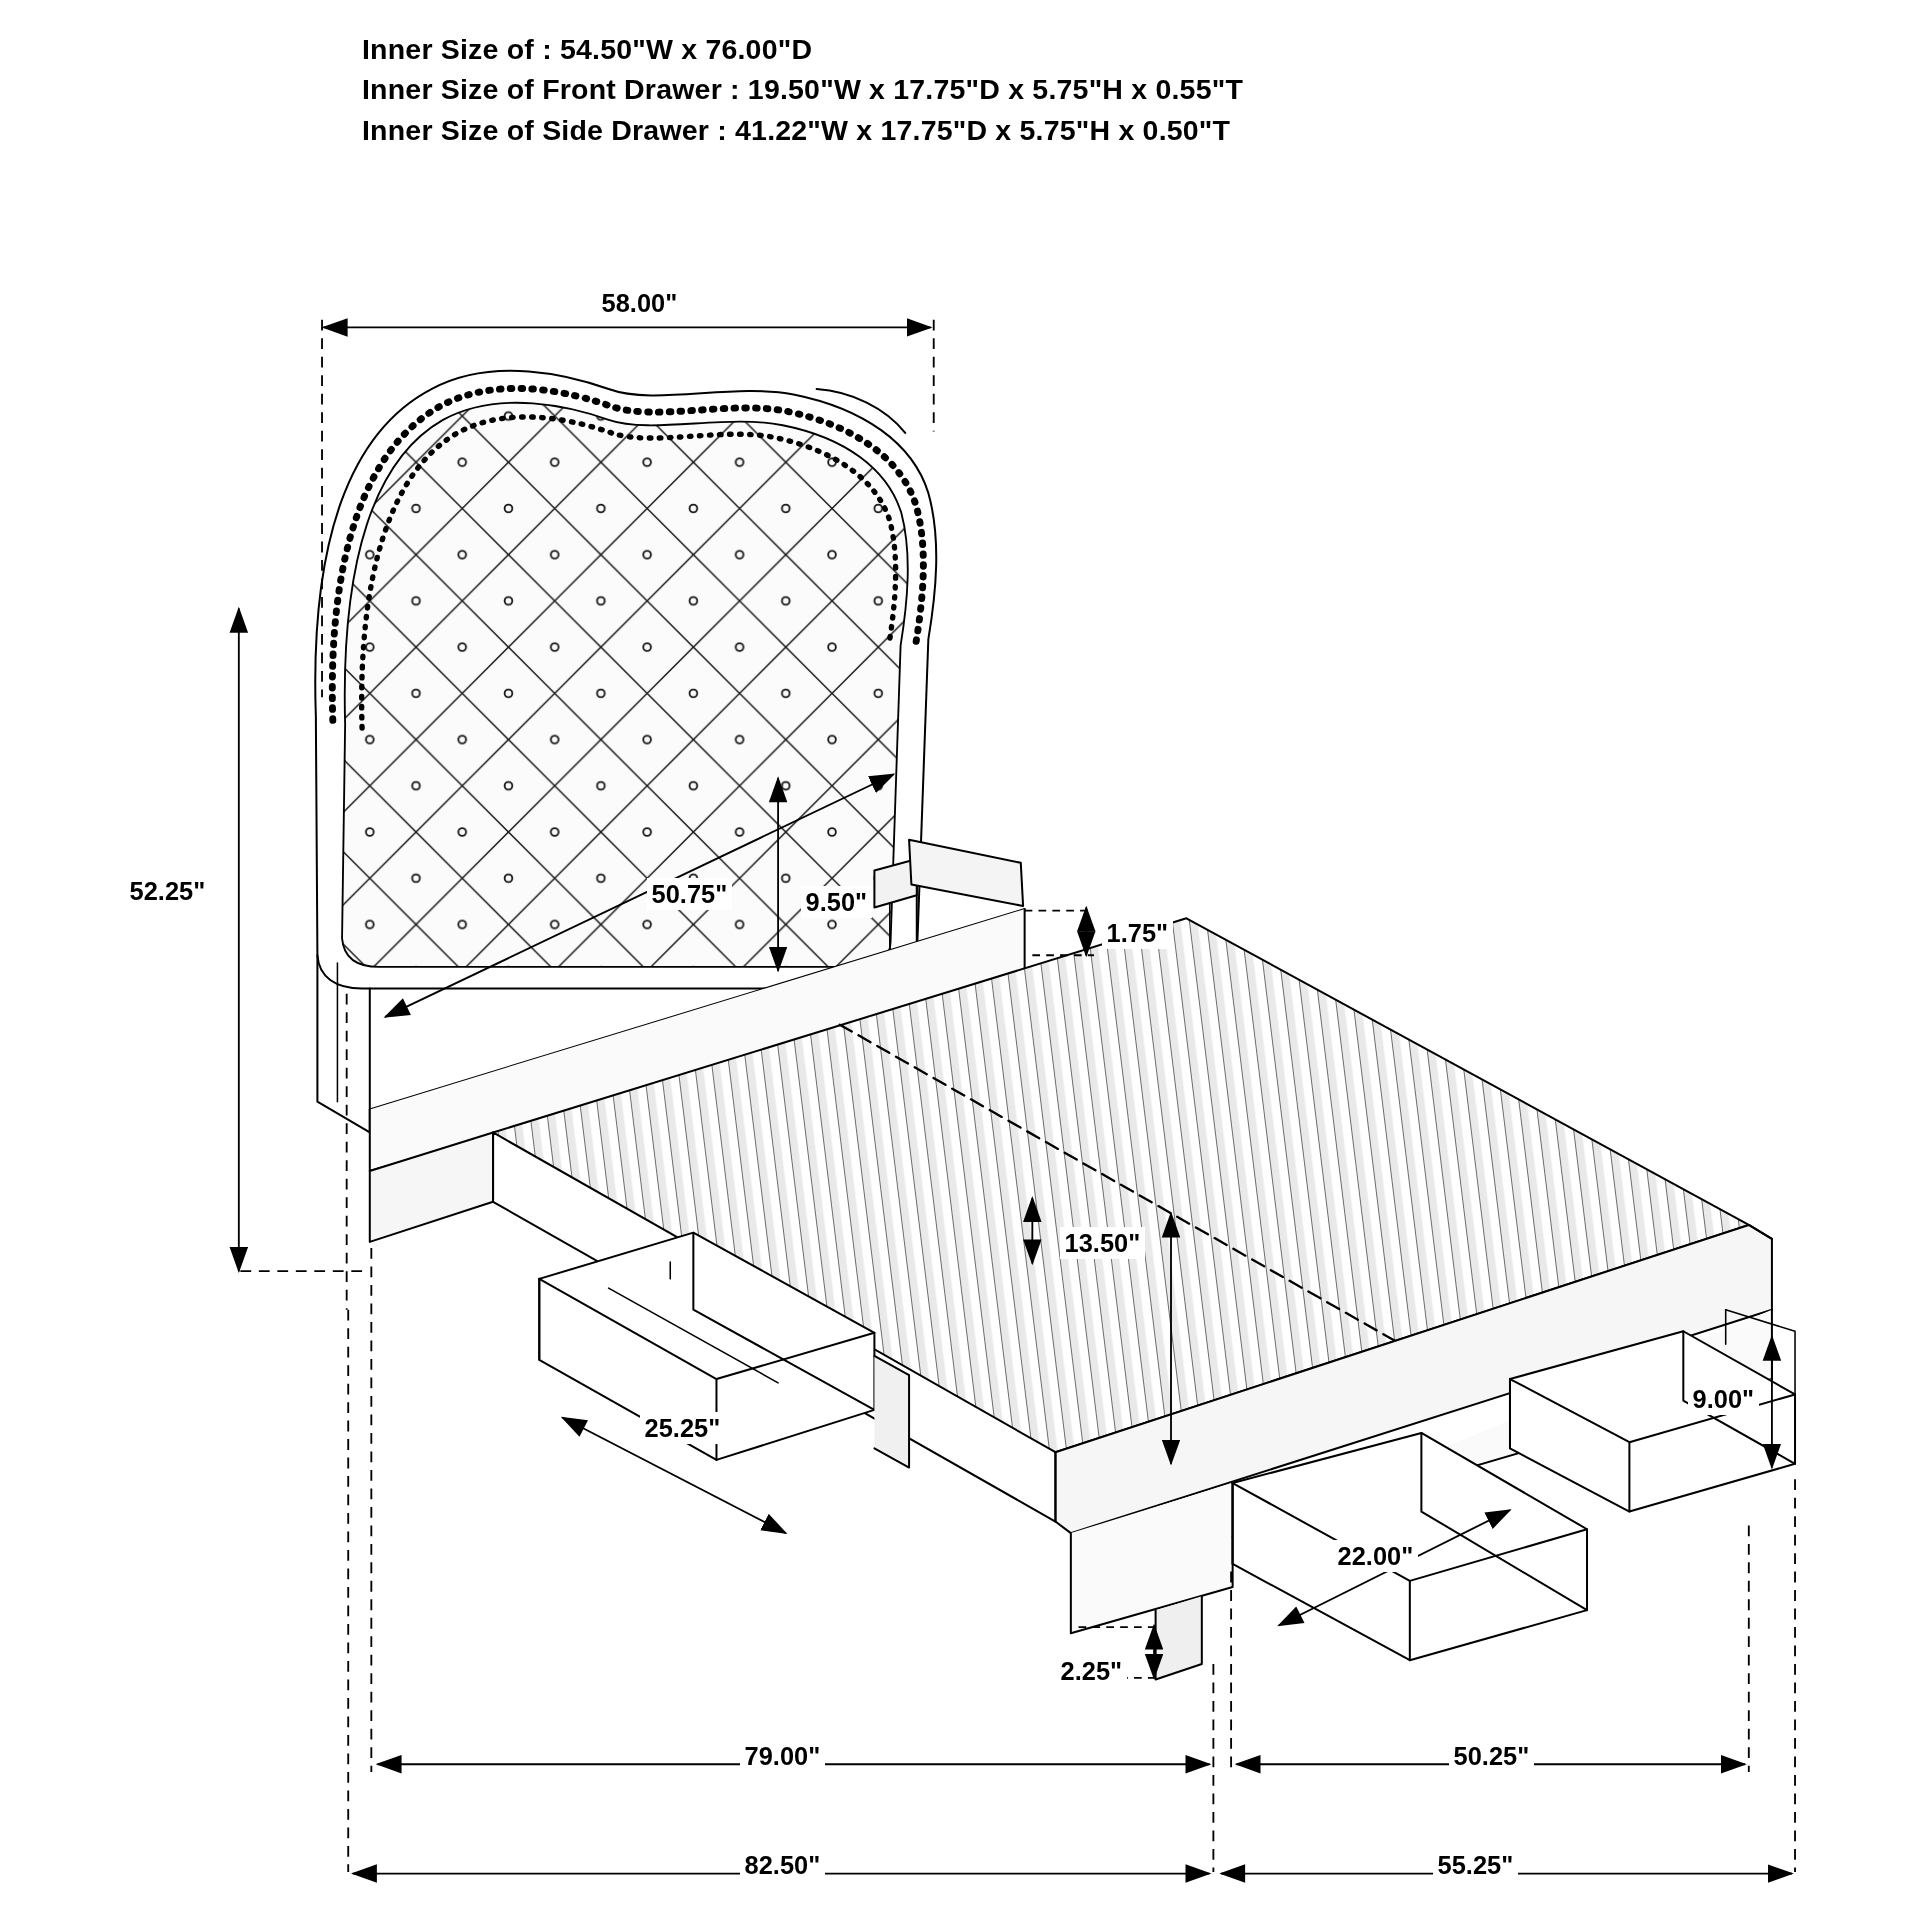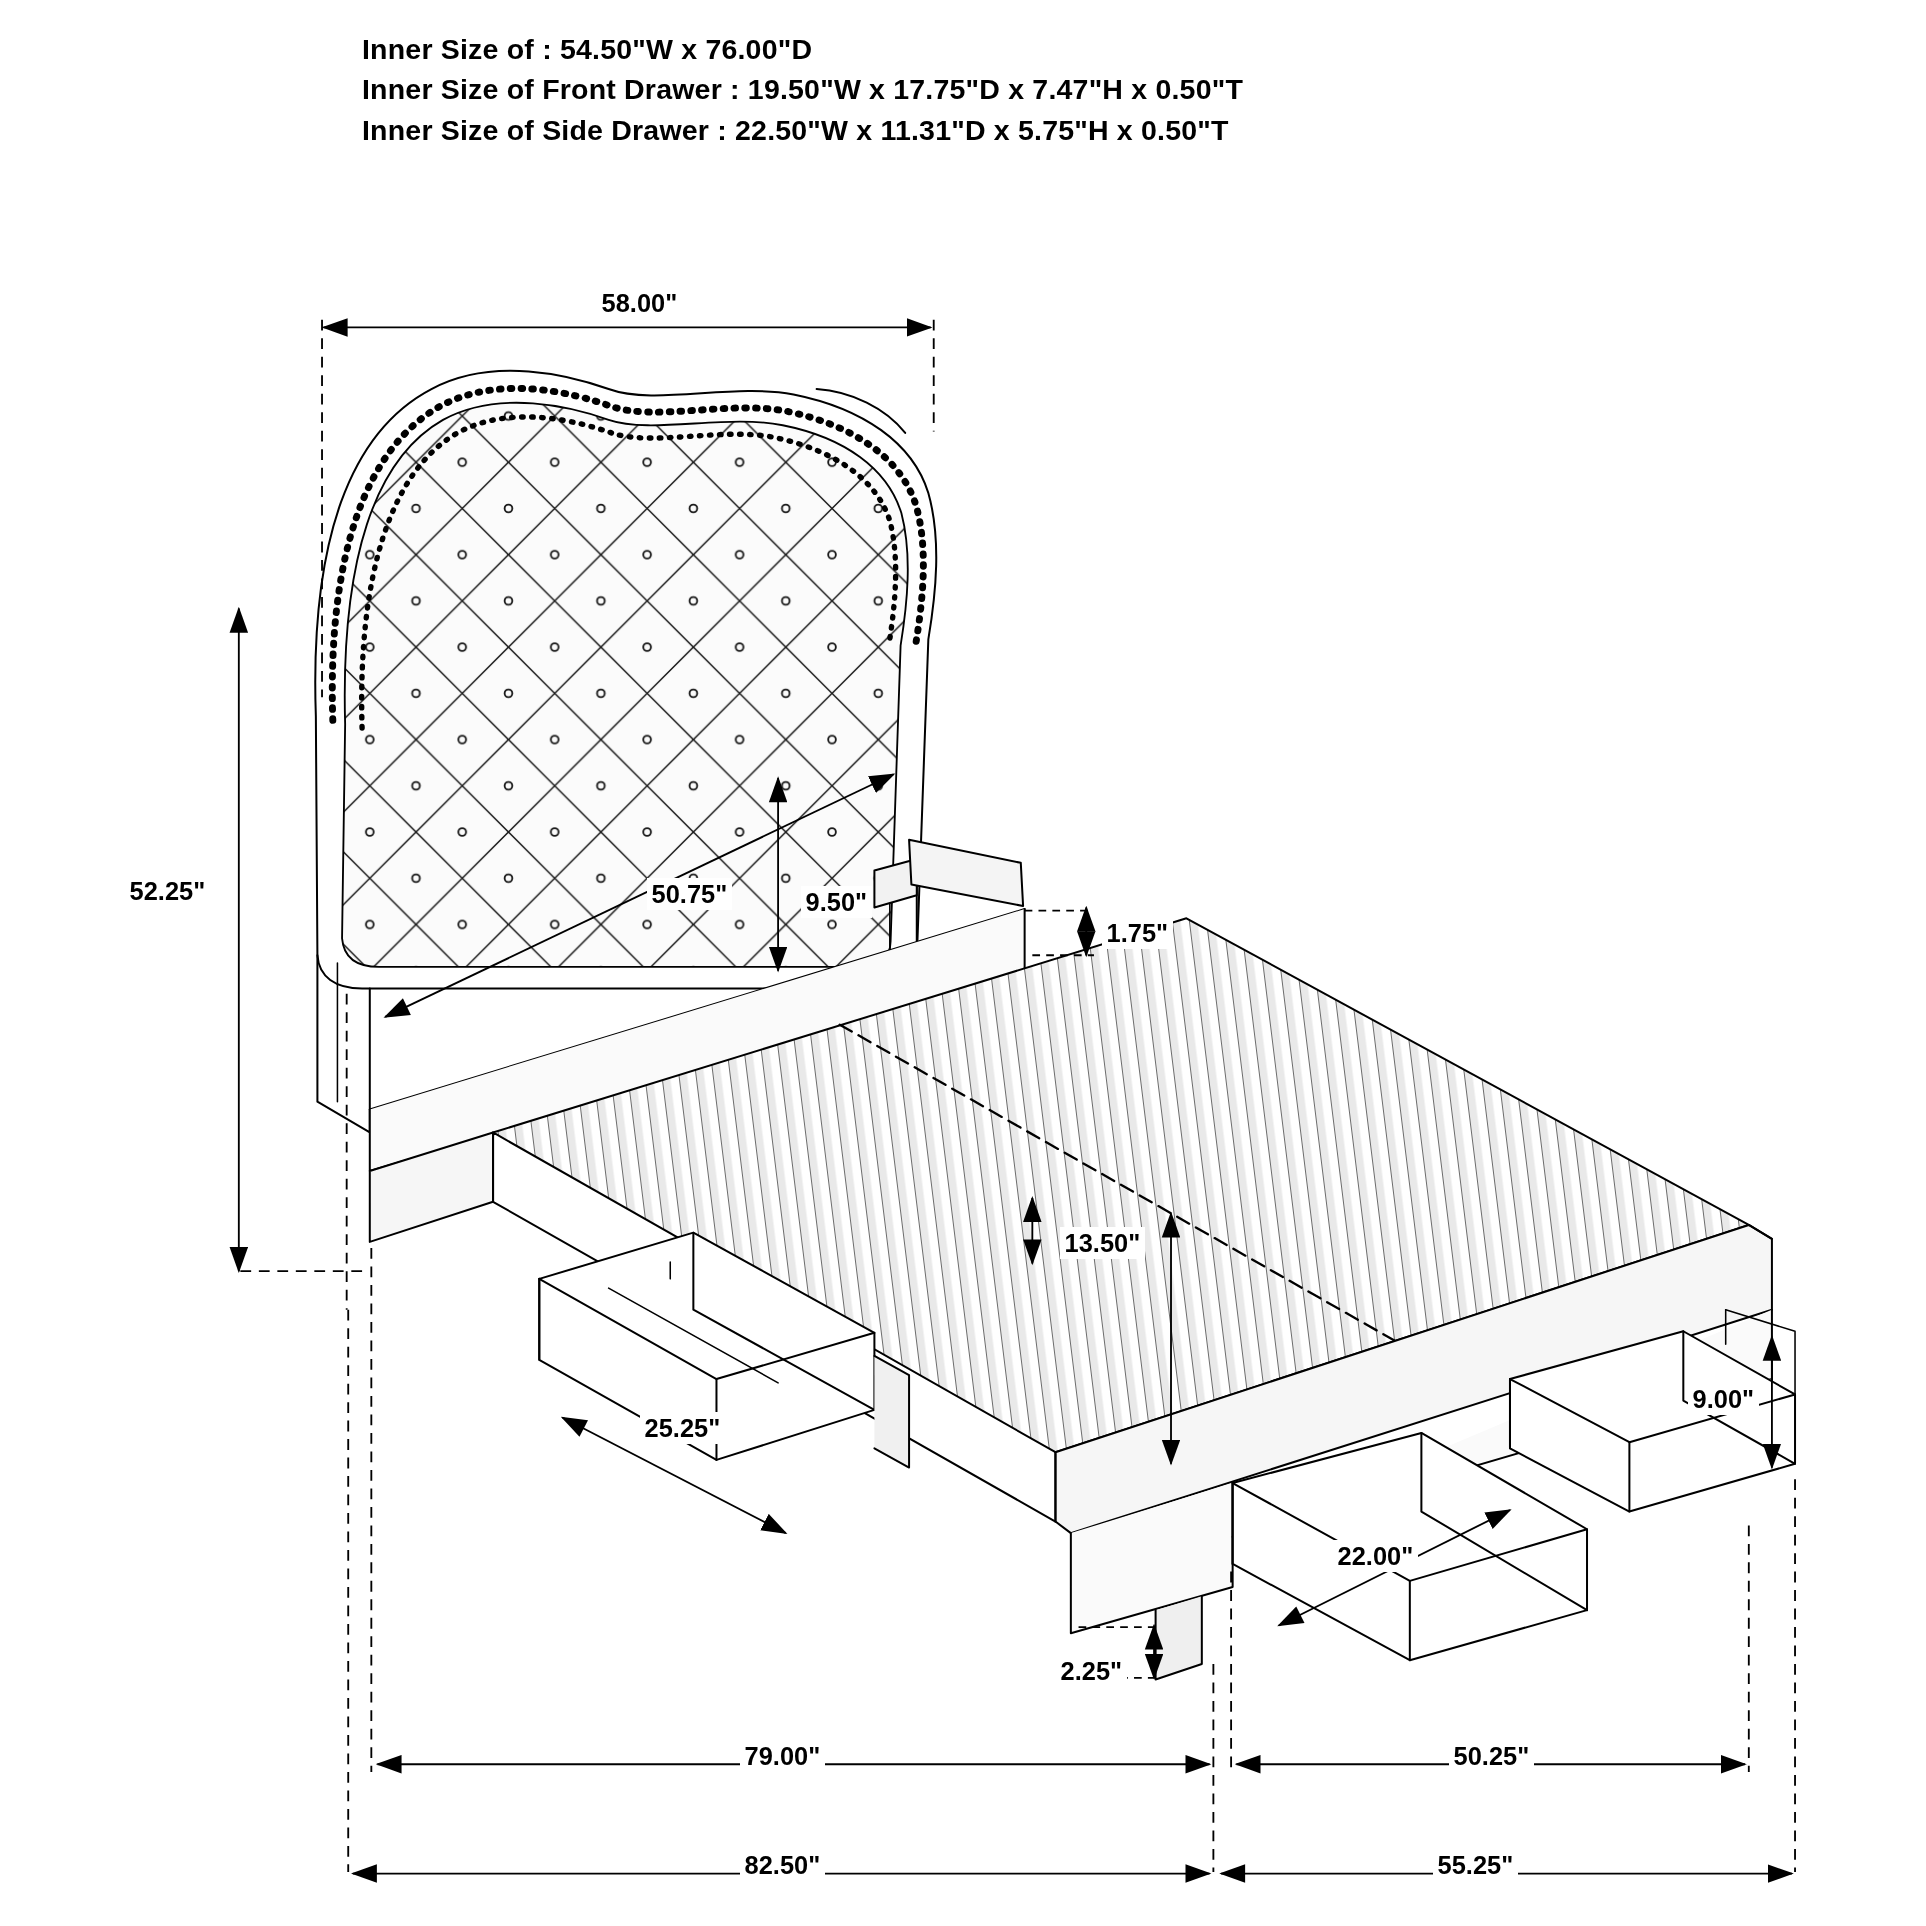--- a/index.html
+++ b/index.html
@@ -21,7 +21,7 @@
 
   <div class="notes">
     <div>Inner Size of : 54.50"W x 76.00"D</div>
-    <div>Inner Size of Front Drawer : 19.50"W x 17.75"D x 7.47"H x 0.50"T</div>
+    <div>Inner Size of Front Drawer : 19.50"W x 17.75"D x 5.75"H x 0.55"T</div>
     <div>Inner Size of Side Drawer : 22.50"W x 11.31"D x 5.75"H x 0.50"T</div>
   </div>
 

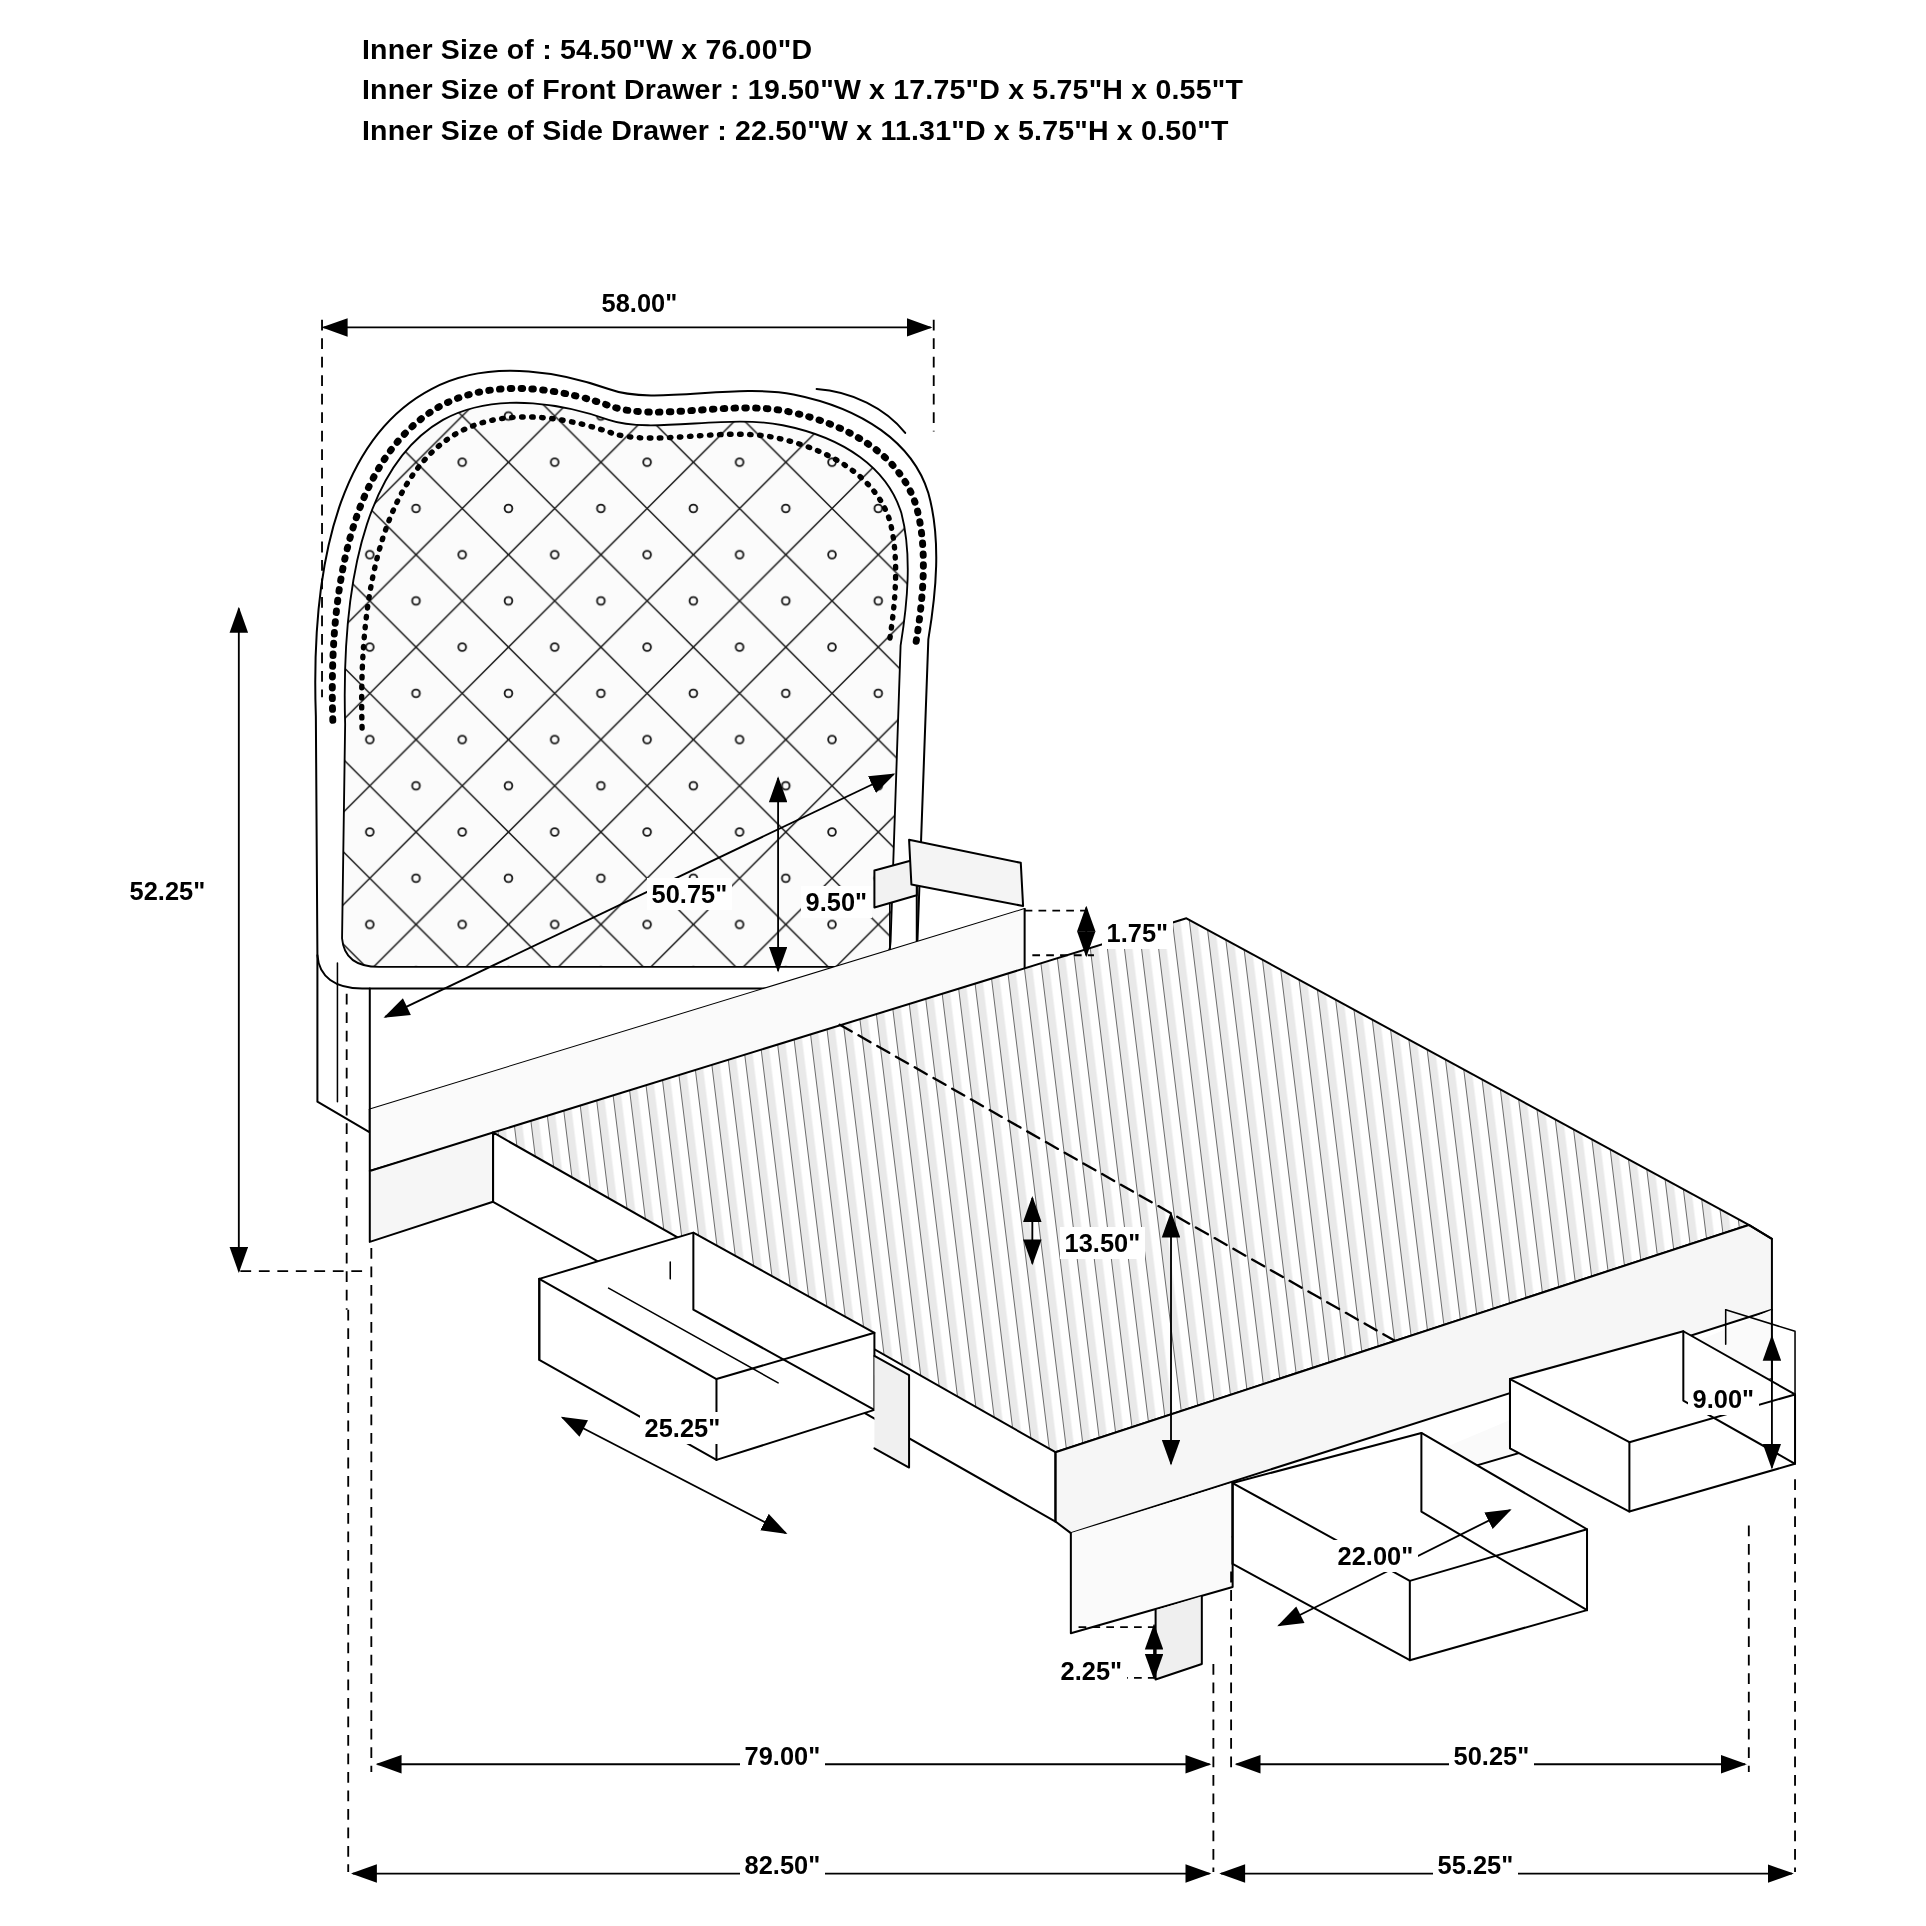--- a/index.html
+++ b/index.html
@@ -22,7 +22,7 @@
   <div class="notes">
     <div>Inner Size of : 54.50"W x 76.00"D</div>
     <div>Inner Size of Front Drawer : 19.50"W x 17.75"D x 5.75"H x 0.55"T</div>
-    <div>Inner Size of Side Drawer : 22.50"W x 11.31"D x 5.75"H x 0.50"T</div>
+    <div>Inner Size of Side Drawer : 41.22"W x 17.75"D x 5.75"H x 0.50"T</div>
   </div>
 
   <svg viewBox="0 0 2500 2500">

